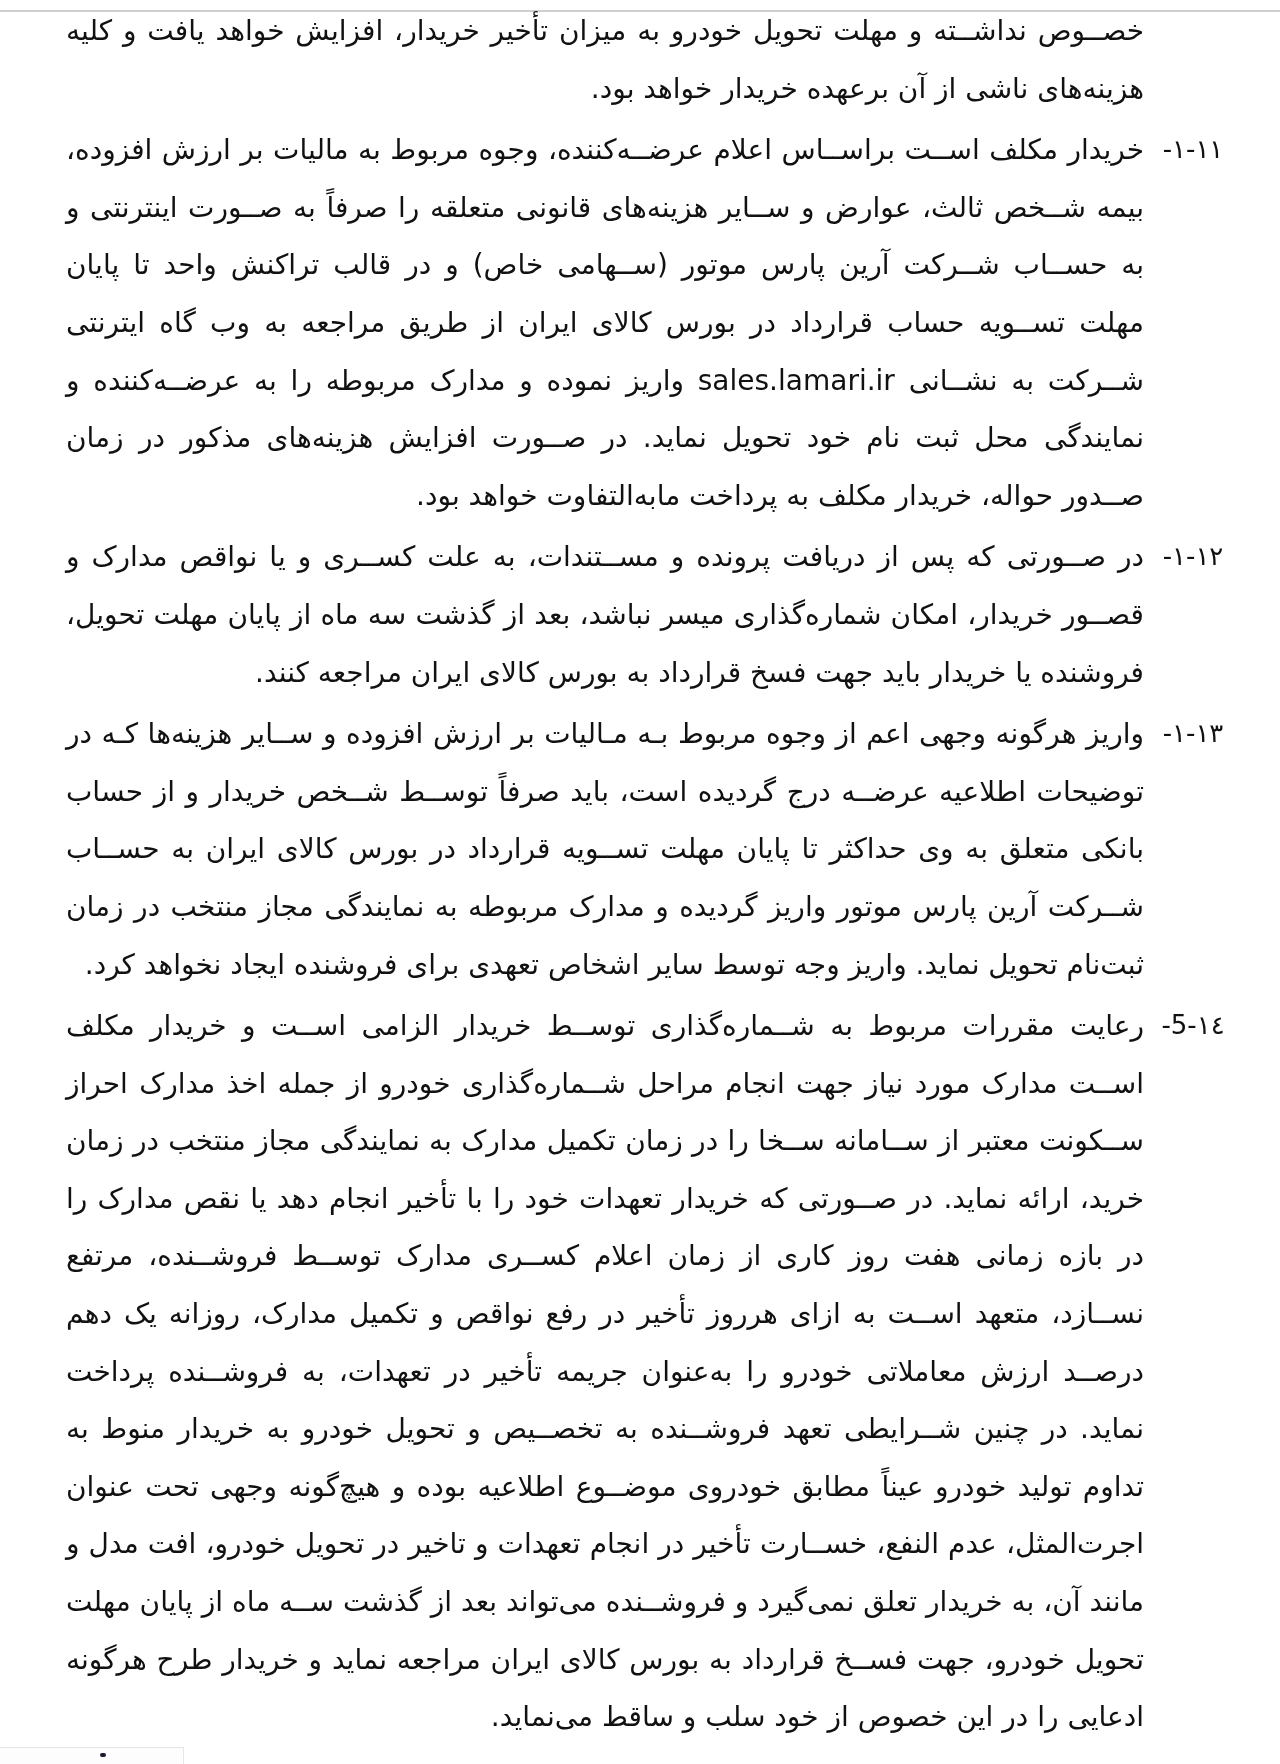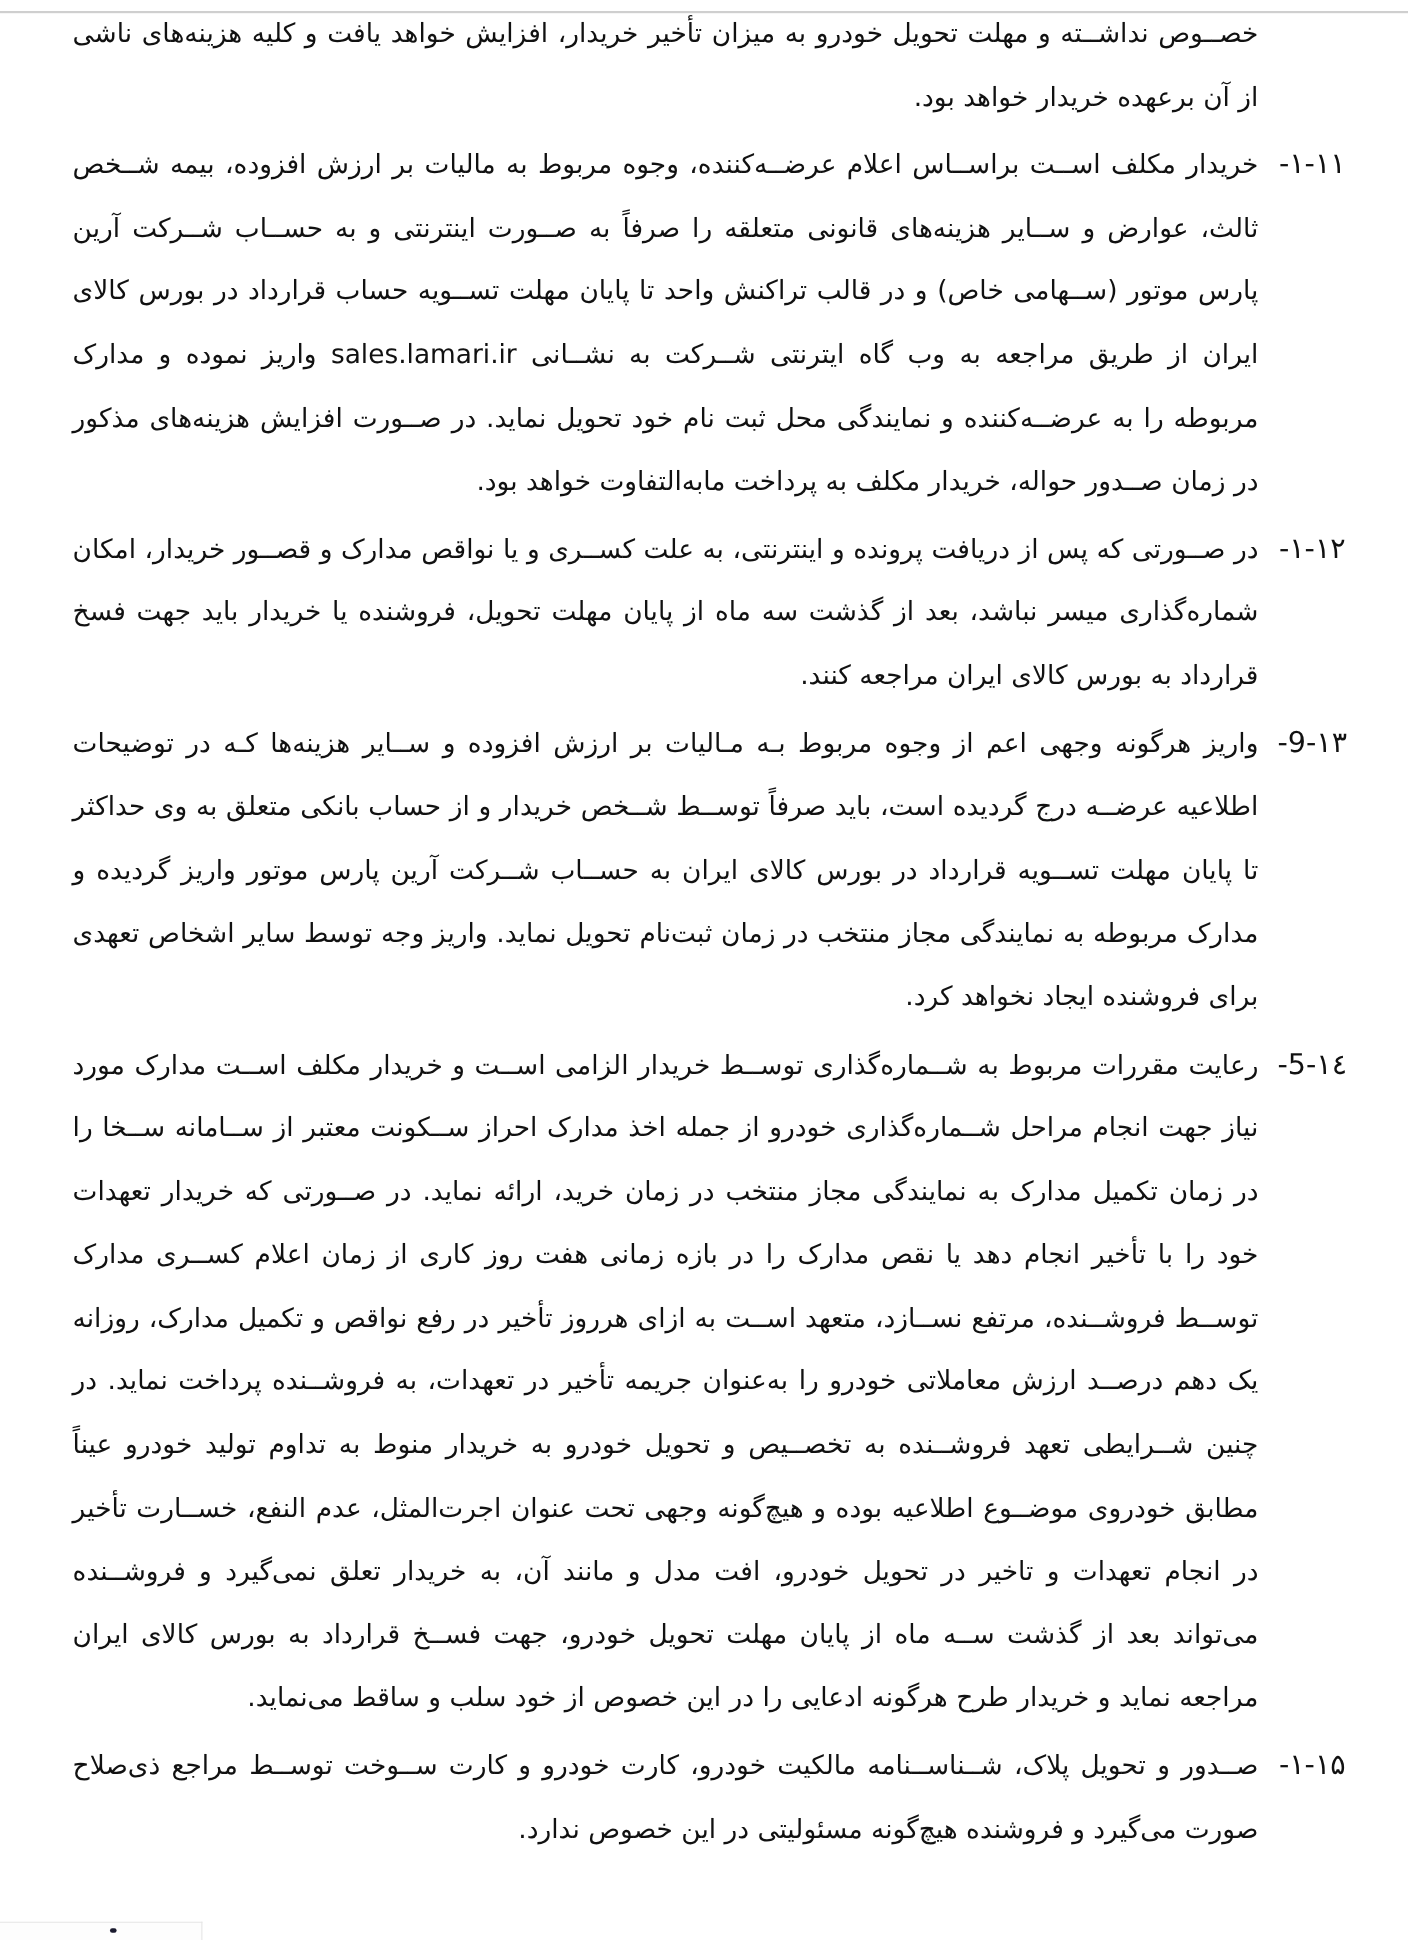--- a/index.html
+++ b/index.html
@@ -50,7 +50,7 @@
     }
     .para .text {
       flex: 1 1 auto;
-      font-size: 24px;
+      font-size: 28px;
       line-height: 57.6px;
       text-align: justify;
       text-align-last: right;

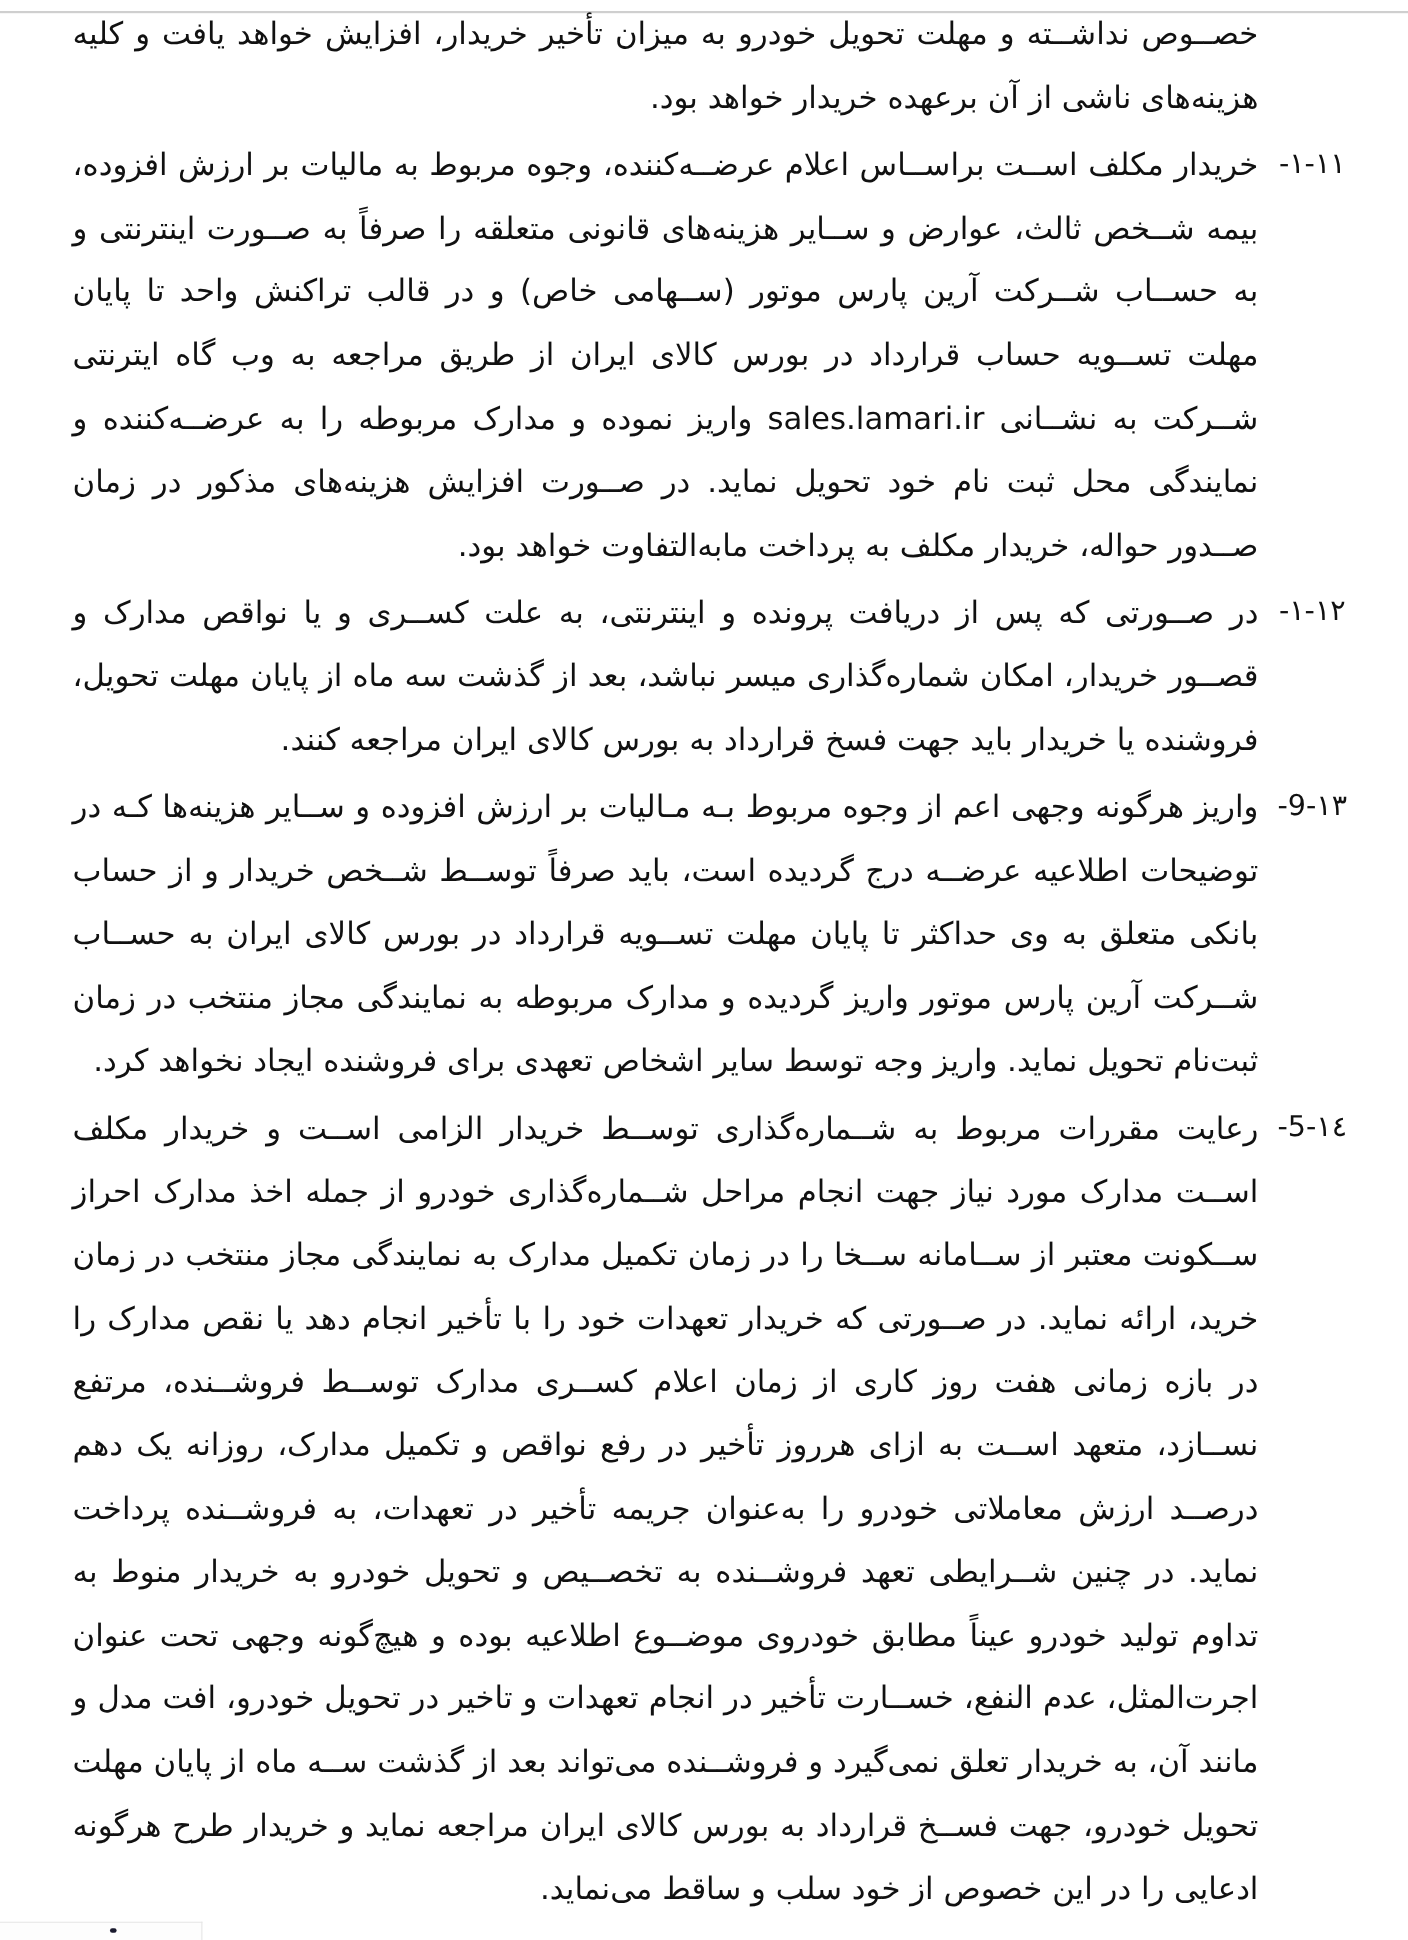--- a/index.html
+++ b/index.html
@@ -102,7 +102,7 @@
 
   <div class="para gap">
     <div class="num">-۱-۱۲</div>
-    <div class="text">در صــورتی که پس از دریافت پرونده و اینترنتی، به علت کســری و یا نواقص مدارک و قصــور خریدار، امکان شماره‌گذاری میسر نباشد، بعد از گذشت سه ماه از پایان مهلت تحویل، فروشنده یا خریدار باید جهت فسخ قرارداد به بورس کالای ایران مراجعه کنند.</div>
+    <div class="text">در صــورتی که پس از دریافت پرونده و مســتندات، به علت کســری و یا نواقص مدارک و قصــور خریدار، امکان شماره‌گذاری میسر نباشد، بعد از گذشت سه ماه از پایان مهلت تحویل، فروشنده یا خریدار باید جهت فسخ قرارداد به بورس کالای ایران مراجعه کنند.</div>
   </div>
 
   <div class="para gap">

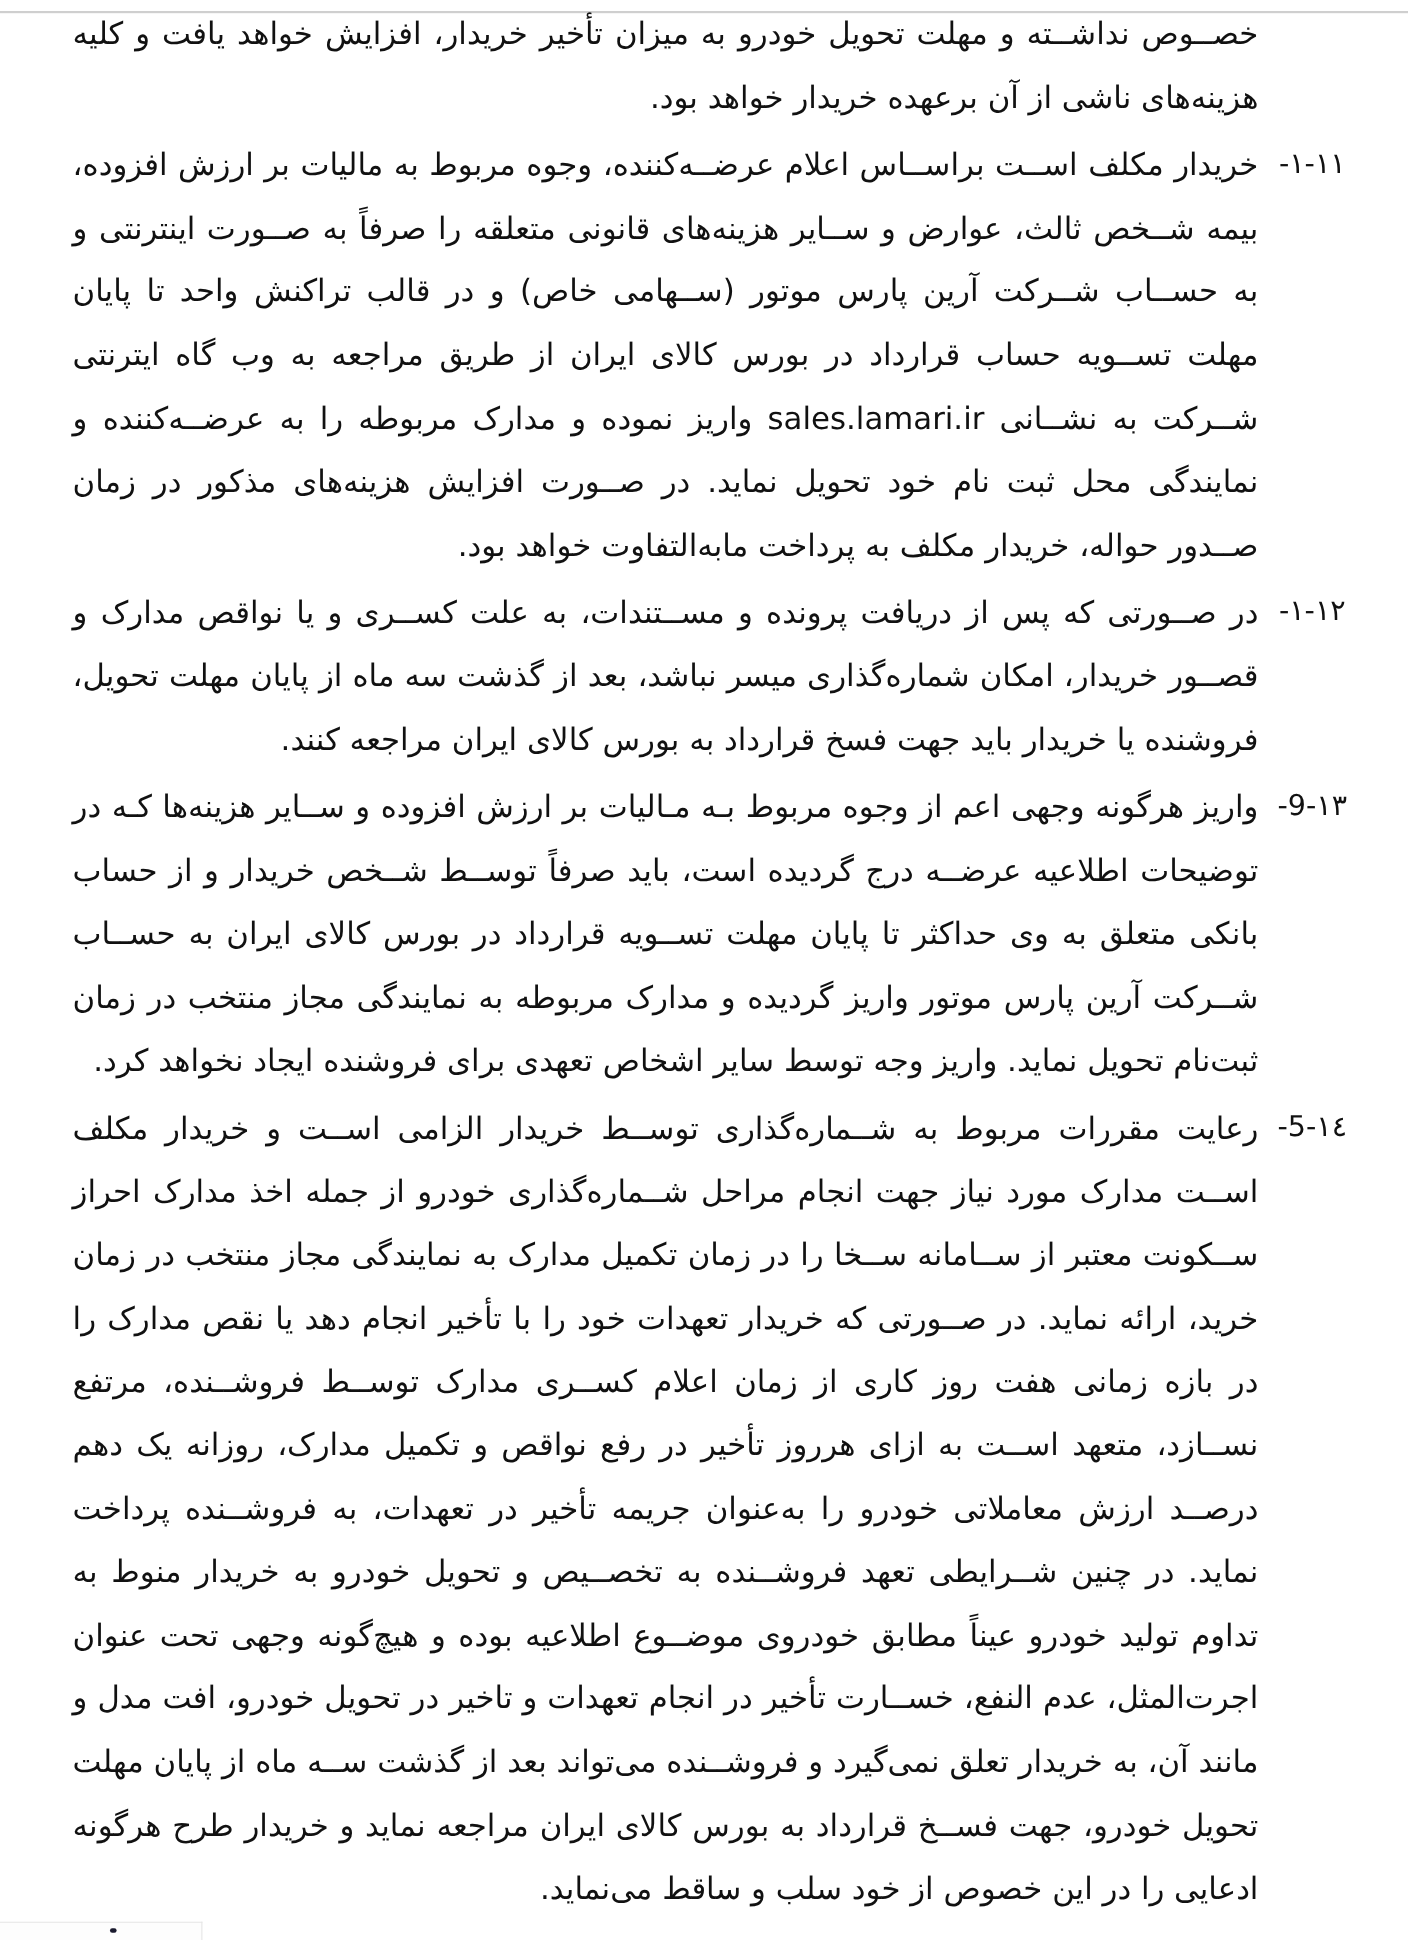--- a/index.html
+++ b/index.html
@@ -106,7 +106,7 @@
   </div>
 
   <div class="para gap">
-    <div class="num">-9-۱۳</div>
+    <div class="num">-۱-۱۳</div>
     <div class="text">واریز هرگونه وجهی اعم از وجوه مربوط بـه مـالیات بر ارزش افزوده و ســایر هزینه‌ها کـه در توضیحات اطلاعیه عرضــه درج گردیده است، باید صرفاً توســط شــخص خریدار و از حساب بانکی متعلق به وی حداکثر تا پایان مهلت تســویه قرارداد در بورس کالای ایران به حســاب شــرکت آرین پارس موتور واریز گردیده و مدارک مربوطه به نمایندگی مجاز منتخب در زمان ثبت‌نام تحویل نماید. واریز وجه توسط سایر اشخاص تعهدی برای فروشنده ایجاد نخواهد کرد.</div>
   </div>
 

